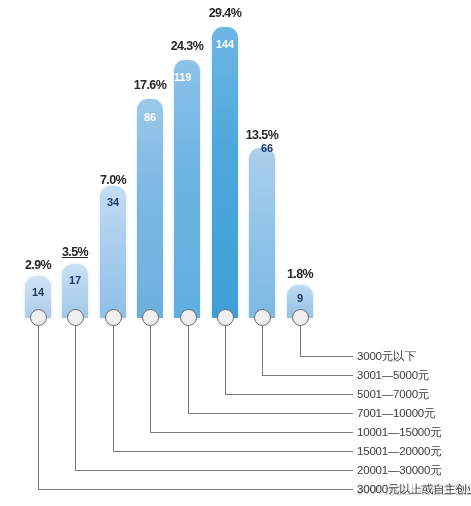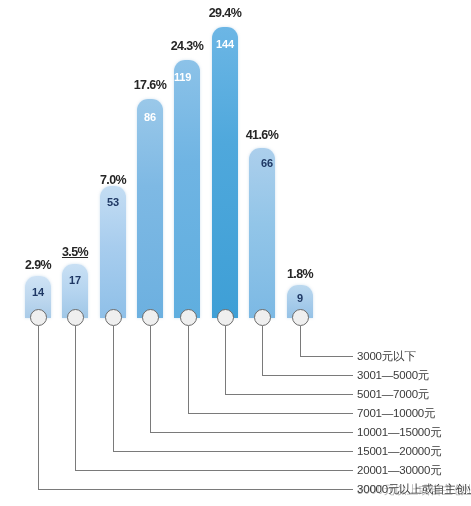--- a/index.html
+++ b/index.html
@@ -139,7 +139,7 @@
   </div>
 
   <div class="bar-group">
-    <div class="bar-pct" style="left:230px; top:128px;">41.6%</div>
+    <div class="bar-pct" style="left:230px; top:128px;">13.5%</div>
     <div class="bar" style="left:249px; top:148px; width:26px; height:170px; background:linear-gradient(180deg,#accfec 0%,#92c5e8 45%,#7cb9e4 100%);"></div>
     <div class="bar-value" style="left:249px; top:157px; width:36px;">66</div>
   </div>

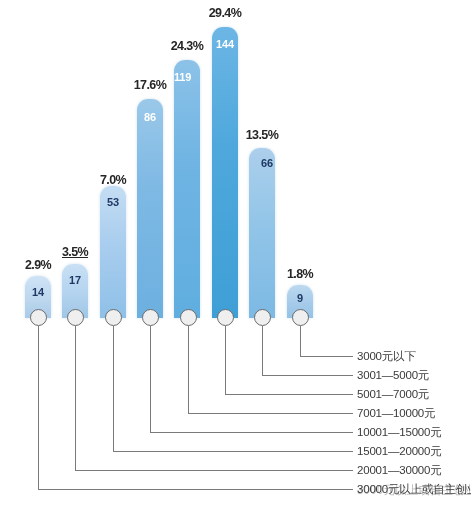--- a/index.html
+++ b/index.html
@@ -141,7 +141,7 @@
   <div class="bar-group">
     <div class="bar-pct" style="left:230px; top:128px;">13.5%</div>
     <div class="bar" style="left:249px; top:148px; width:26px; height:170px; background:linear-gradient(180deg,#accfec 0%,#92c5e8 45%,#7cb9e4 100%);"></div>
-    <div class="bar-value" style="left:249px; top:157px; width:36px;">66</div>
+    <div class="bar-value" style="left:249px; top:142px; width:36px;">66</div>
   </div>
 
   <div class="bar-group">

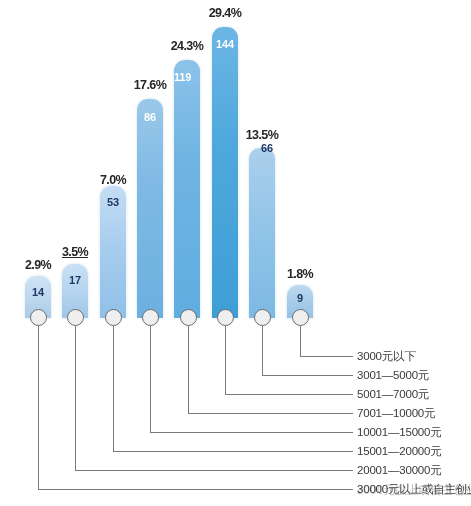--- a/index.html
+++ b/index.html
@@ -117,7 +117,7 @@
   <div class="bar-group">
     <div class="bar-pct" style="left:81px; top:173px;">7.0%</div>
     <div class="bar" style="left:100px; top:186px; width:26px; height:132px; background:linear-gradient(180deg,#c4ddf3 0%,#a8cdee 45%,#8fc0e8 100%);"></div>
-    <div class="bar-value" style="left:100px; top:196px; width:26px;">53</div>
+    <div class="bar-value" style="left:100px; top:196px; width:26px;">34</div>
   </div>
 
   <div class="bar-group">

